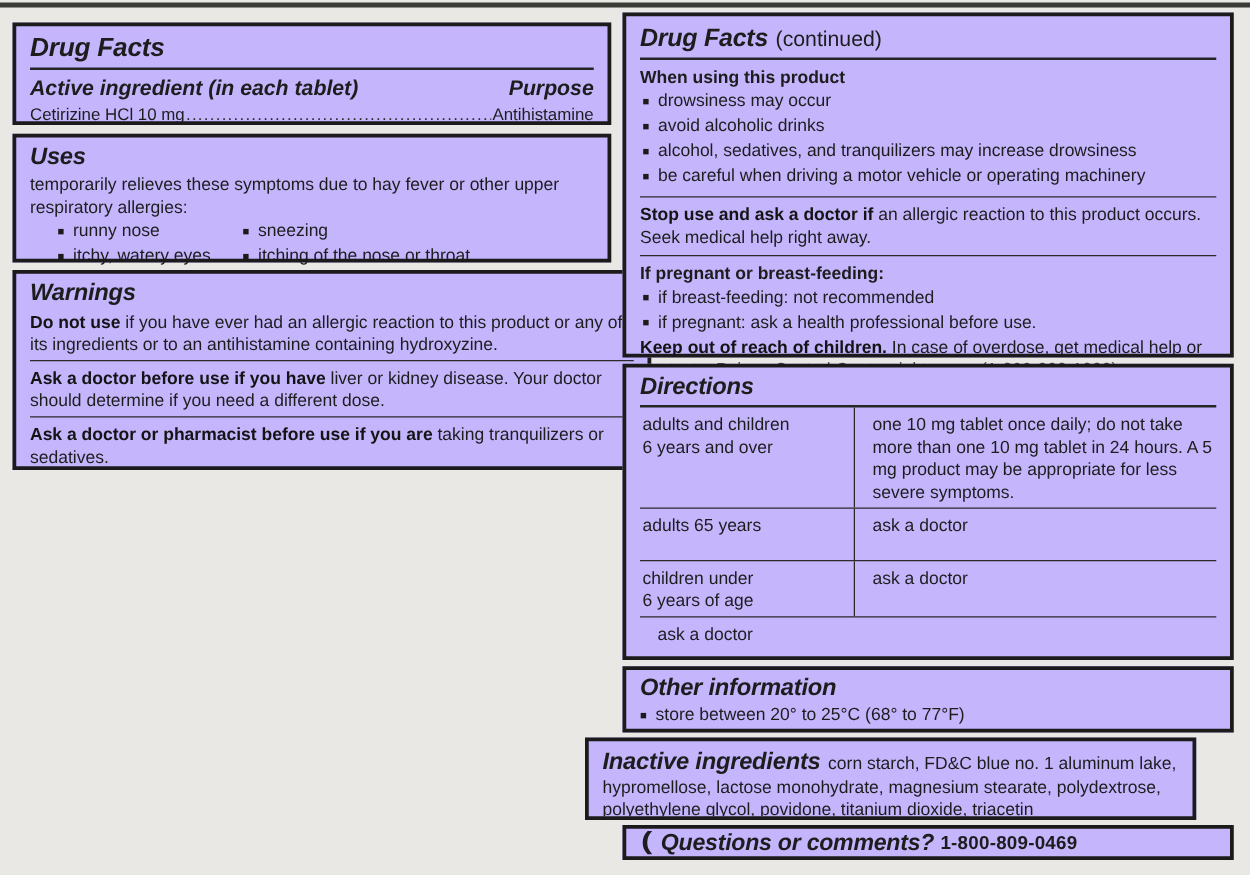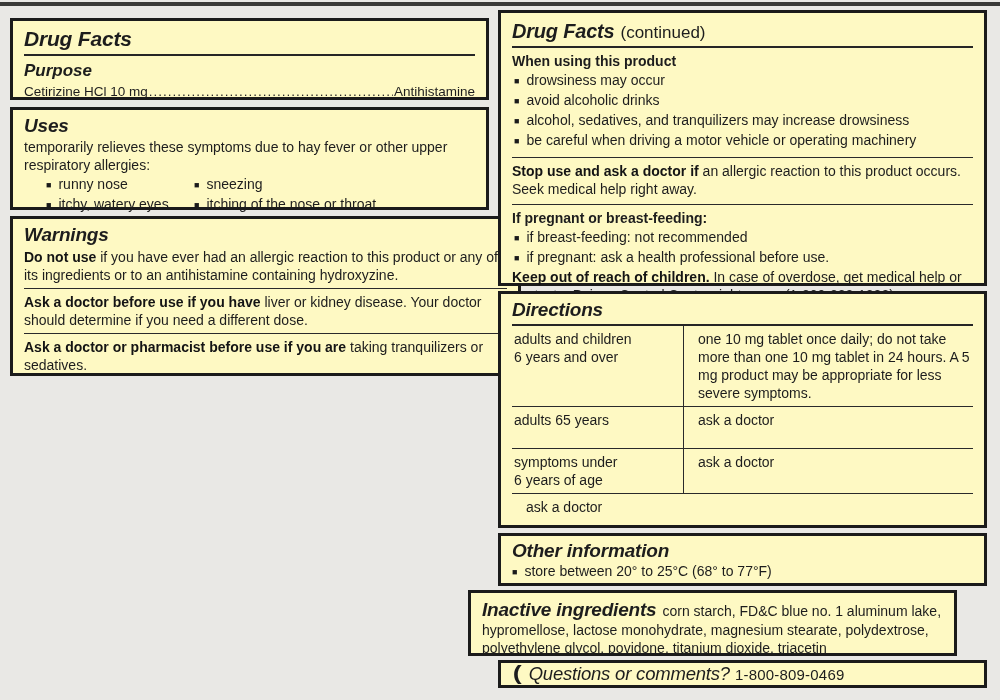--- a/index.html
+++ b/index.html
@@ -13,7 +13,7 @@
   .top-strip{position:absolute;left:0;top:2px;width:1000px;height:4px;background:#3a3a38;}
   .box{
     position:absolute;box-sizing:border-box;
-    background:#fef9c3;border:3px solid #1b1b1b;
+    background:#c4b5fd;border:3px solid #1b1b1b;
     padding:5px 11px 6px 11px;
   }
   .section-title{

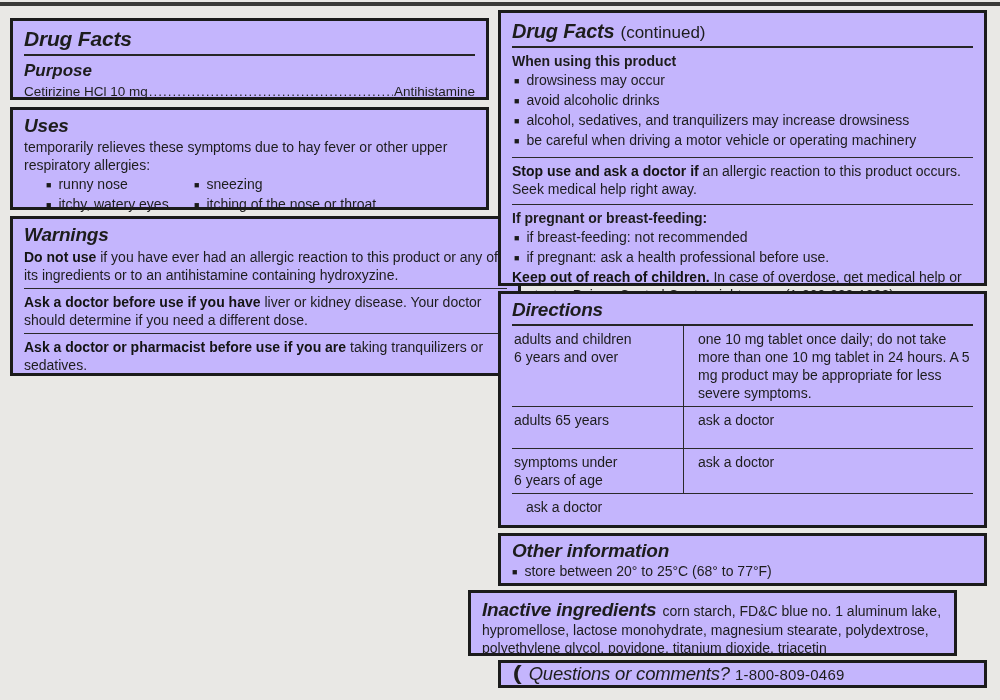--- a/index.html
+++ b/index.html
@@ -81,6 +81,7 @@
   <div class="section-title df-title">Drug Facts</div>
   <div class="rule"></div>
   <div class="ai-heads">
+    <span>Active ingredient (in each tablet)</span>
     <span>Purpose</span>
   </div>
   <div class="ai-row">

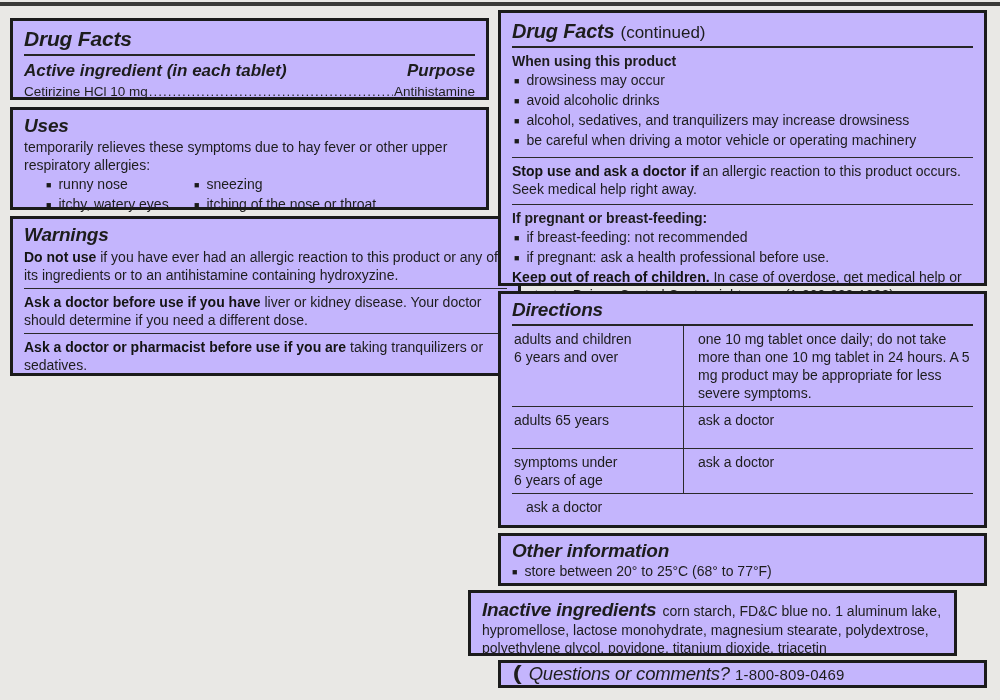--- a/index.html
+++ b/index.html
@@ -199,7 +199,7 @@
     </div>
     <div class="dir-row r3">
       <div class="dir-who">
-        <div>symptoms under</div>
+        <div>children under</div>
         <div>6 years of age</div>
       </div>
       <div class="dir-dose">ask a doctor</div>

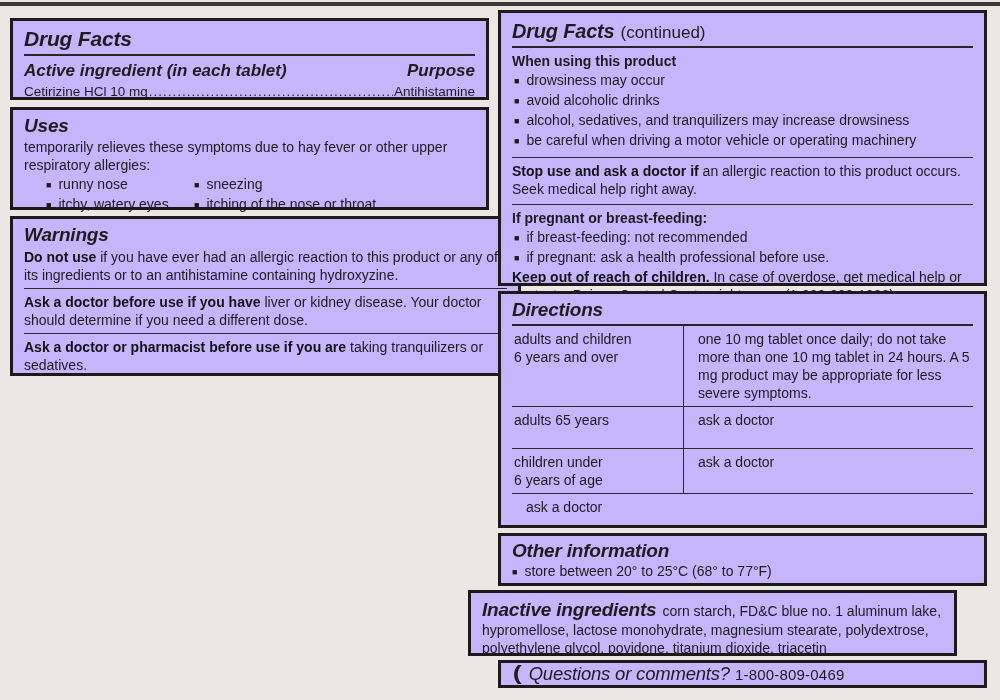--- a/index.html
+++ b/index.html
@@ -69,7 +69,7 @@
   
   .phone-icon{font-weight:900;font-size:20px;transform:scaleX(1.35);display:inline-block;
     margin:0 8px 0 2px;position:relative;top:-1px;}
-  .q-title{font-style:italic;font-weight:normal;font-size:18.5px;letter-spacing:-0.2px;}
+  .q-title{font-style:italic;font-weight:bold;font-size:18.5px;letter-spacing:-0.2px;}
   .q-phone{font-weight:normal;font-size:15px;margin-left:5px;letter-spacing:0.2px;}
 </style>
 </head>

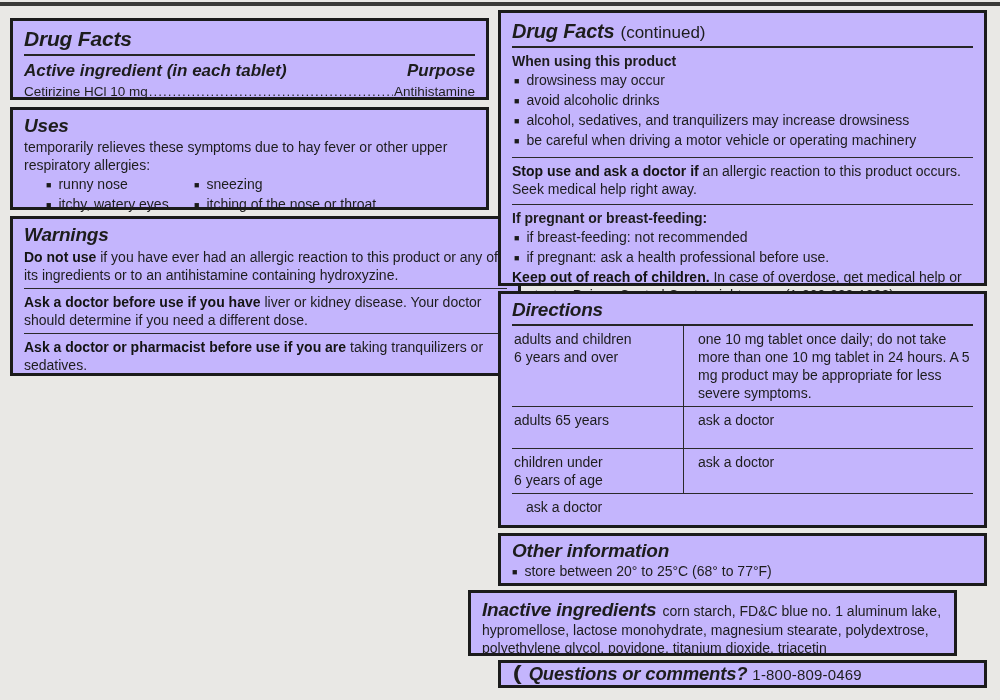--- a/index.html
+++ b/index.html
@@ -70,7 +70,7 @@
   .phone-icon{font-weight:900;font-size:20px;transform:scaleX(1.35);display:inline-block;
     margin:0 8px 0 2px;position:relative;top:-1px;}
   .q-title{font-style:italic;font-weight:bold;font-size:18.5px;letter-spacing:-0.2px;}
-  .q-phone{font-weight:normal;font-size:15px;margin-left:5px;letter-spacing:0.2px;}
+  .q-phone{font-weight:bold;font-size:15px;margin-left:5px;letter-spacing:0.2px;}
 </style>
 </head>
 <body>

